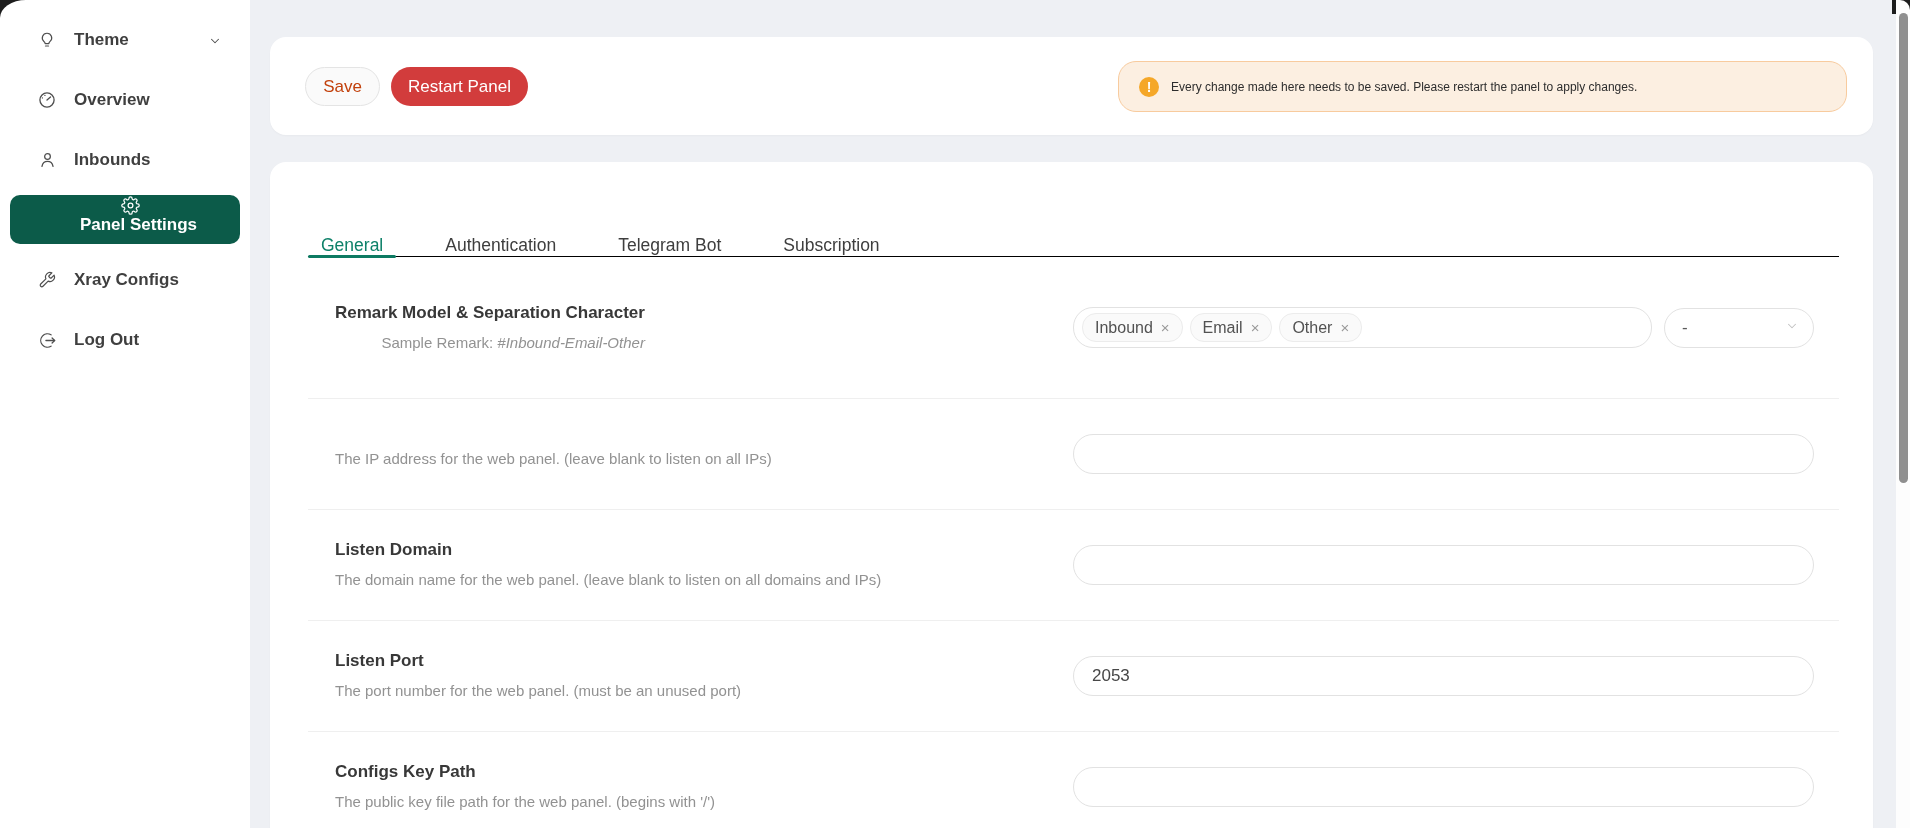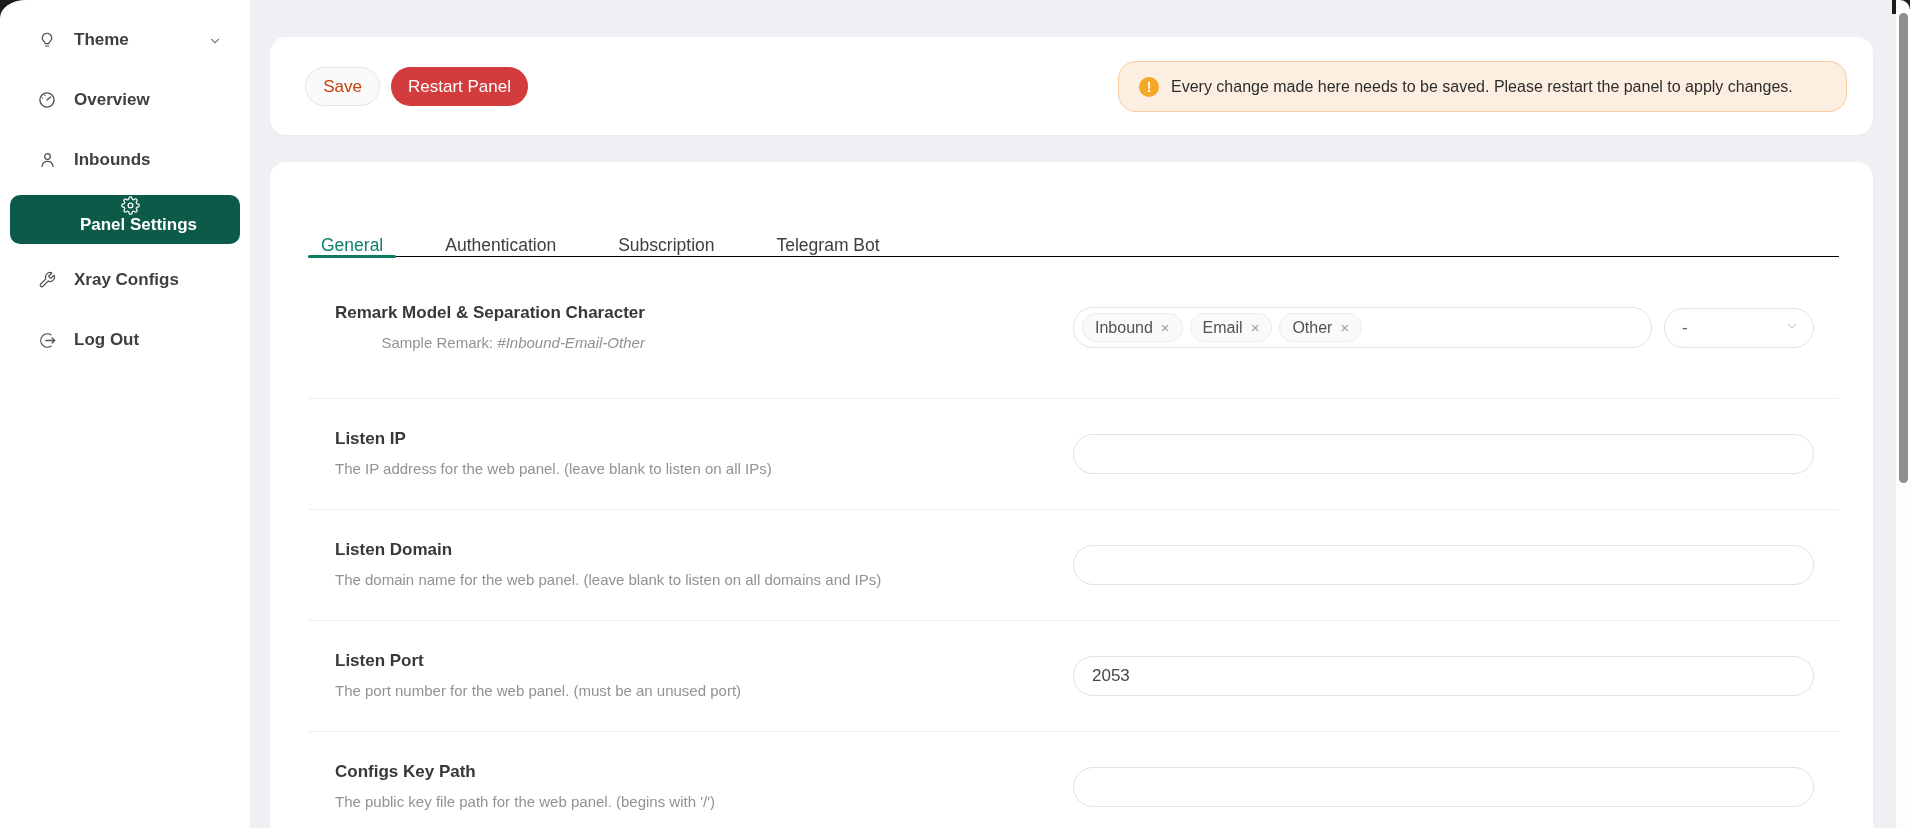--- a/index.html
+++ b/index.html
@@ -55,7 +55,7 @@
     width:20px; height:20px; border-radius:50%; background:var(--alert-icon); flex:0 0 20px;
     color:#fff; font-weight:700; font-size:14px; display:flex; align-items:center; justify-content:center; margin-right:12px;
   }
-  .alert-text{font-size:16px; color:#2d2d2d; white-space:nowrap;}
+  .alert-text{font-size:12px; color:#2d2d2d; white-space:nowrap;}
 
   
   .main-card{

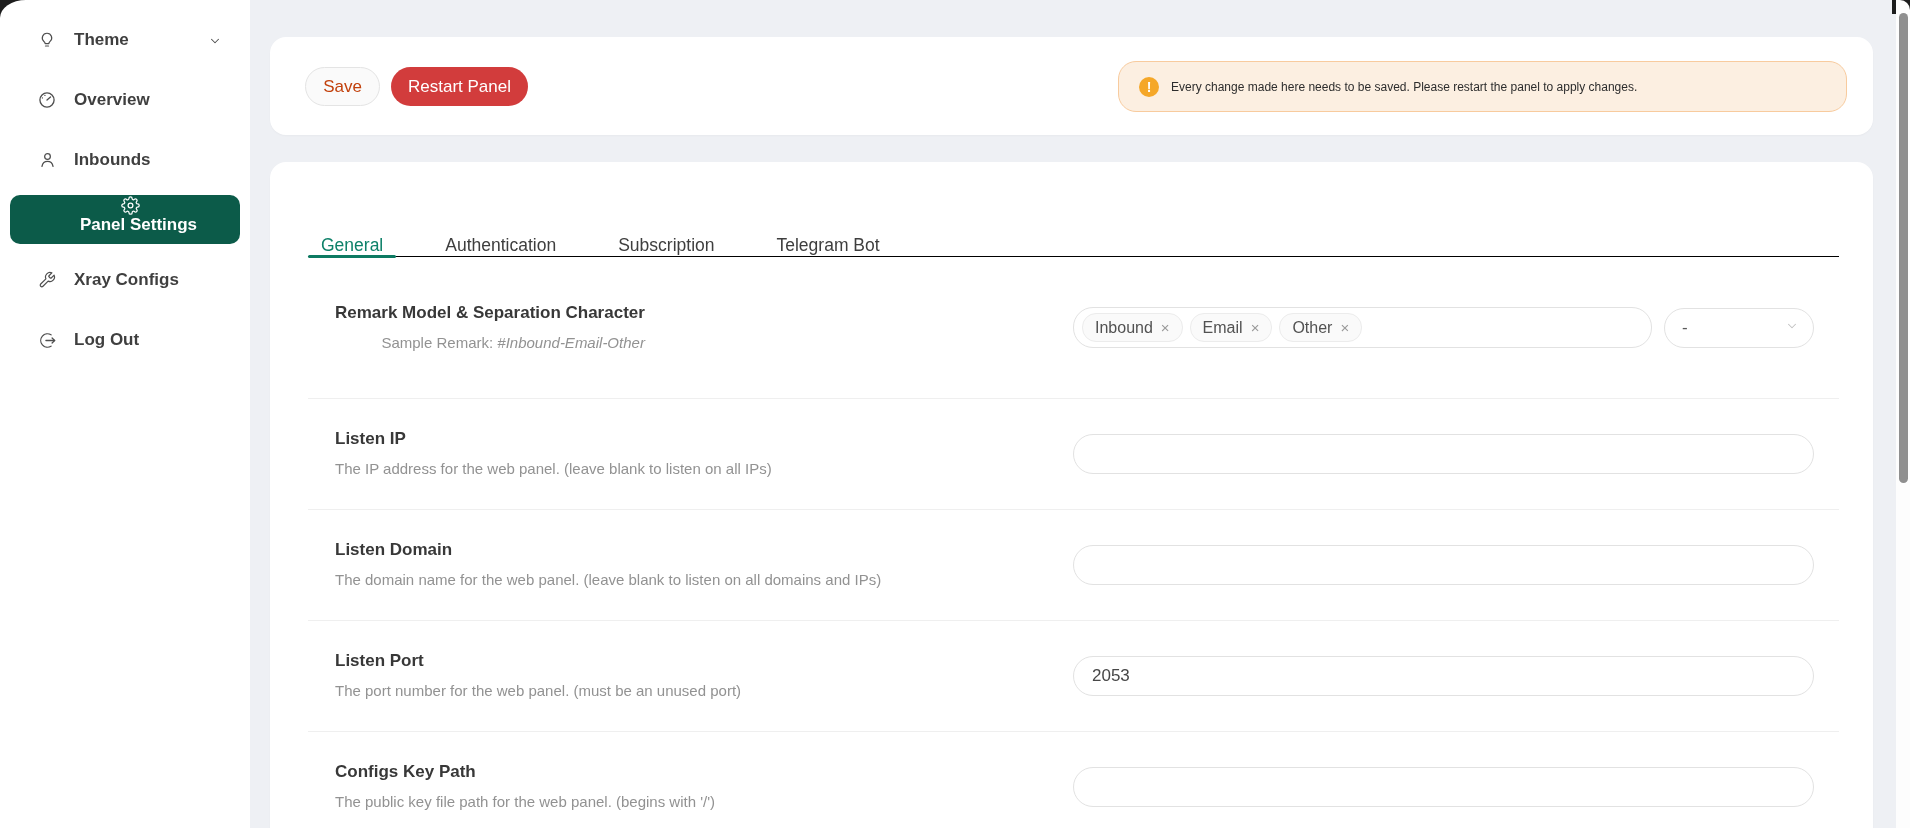--- a/index.html
+++ b/index.html
@@ -197,8 +197,8 @@
   <div class="tabs">
     <div class="tab active">General</div>
     <div class="tab">Authentication</div>
+    <div class="tab">Telegram Bot</div>
     <div class="tab">Subscription</div>
-    <div class="tab">Telegram Bot</div>
   </div>
 
   <div class="form">

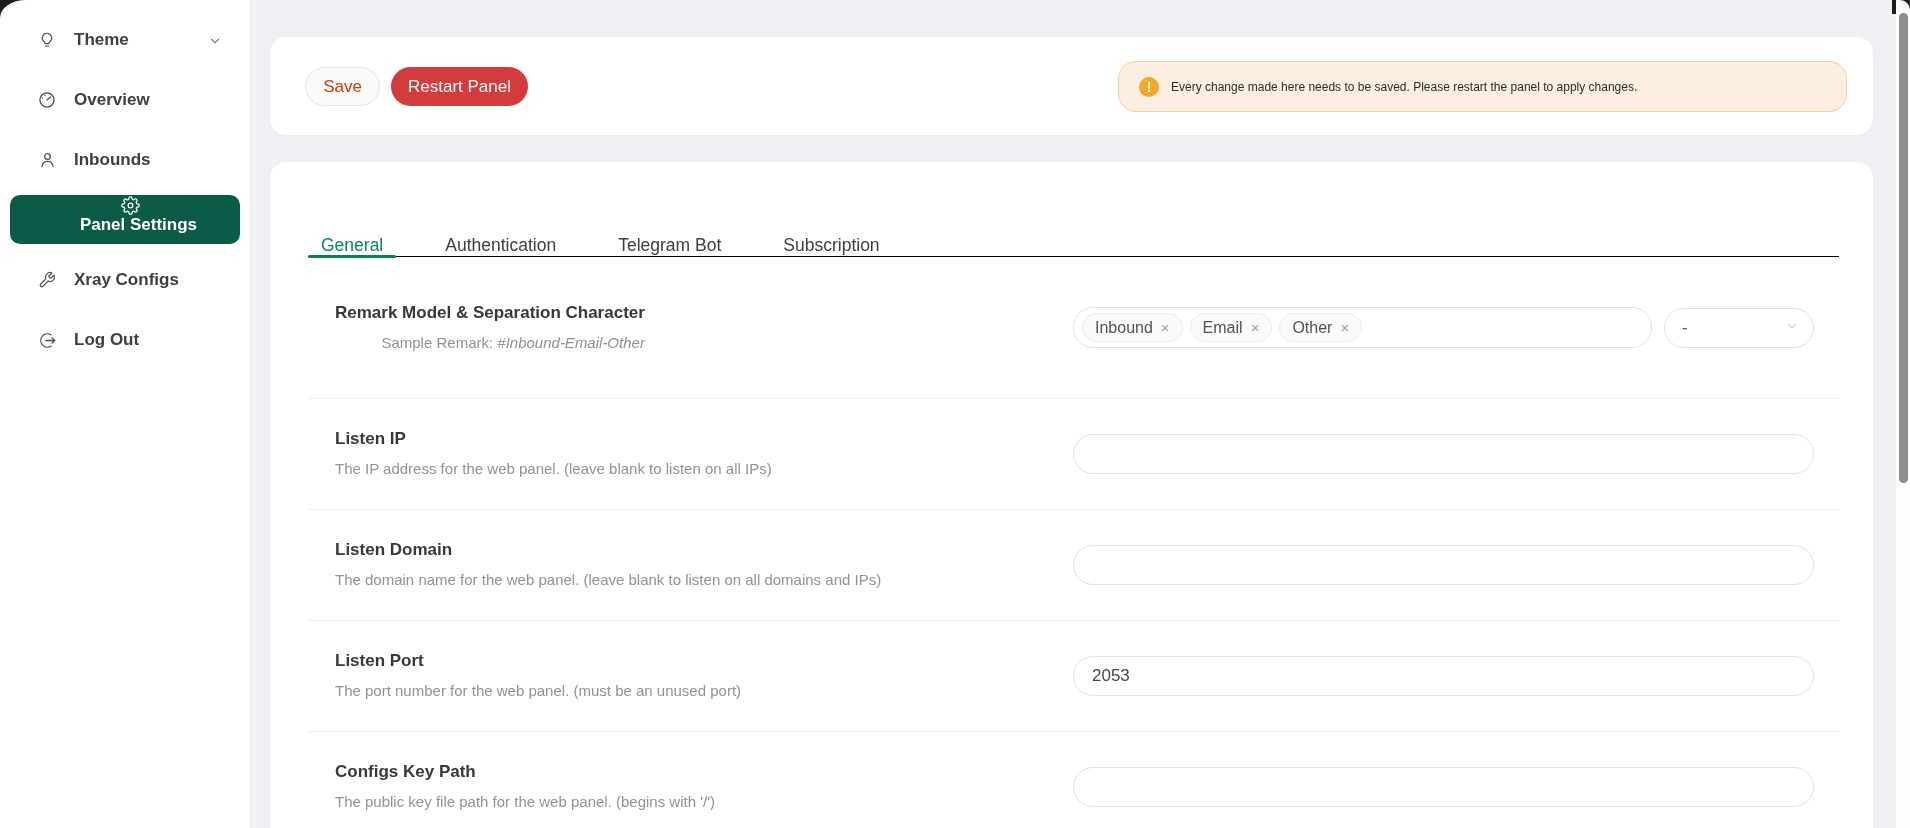--- a/index.html
+++ b/index.html
@@ -234,7 +234,6 @@
 
     <div class="row">
       <div class="label-block">
-        <div class="row-title">Listen IP</div>
         <div class="row-desc">The IP address for the web panel. (leave blank to listen on all IPs)</div>
       </div>
       <div class="control">

